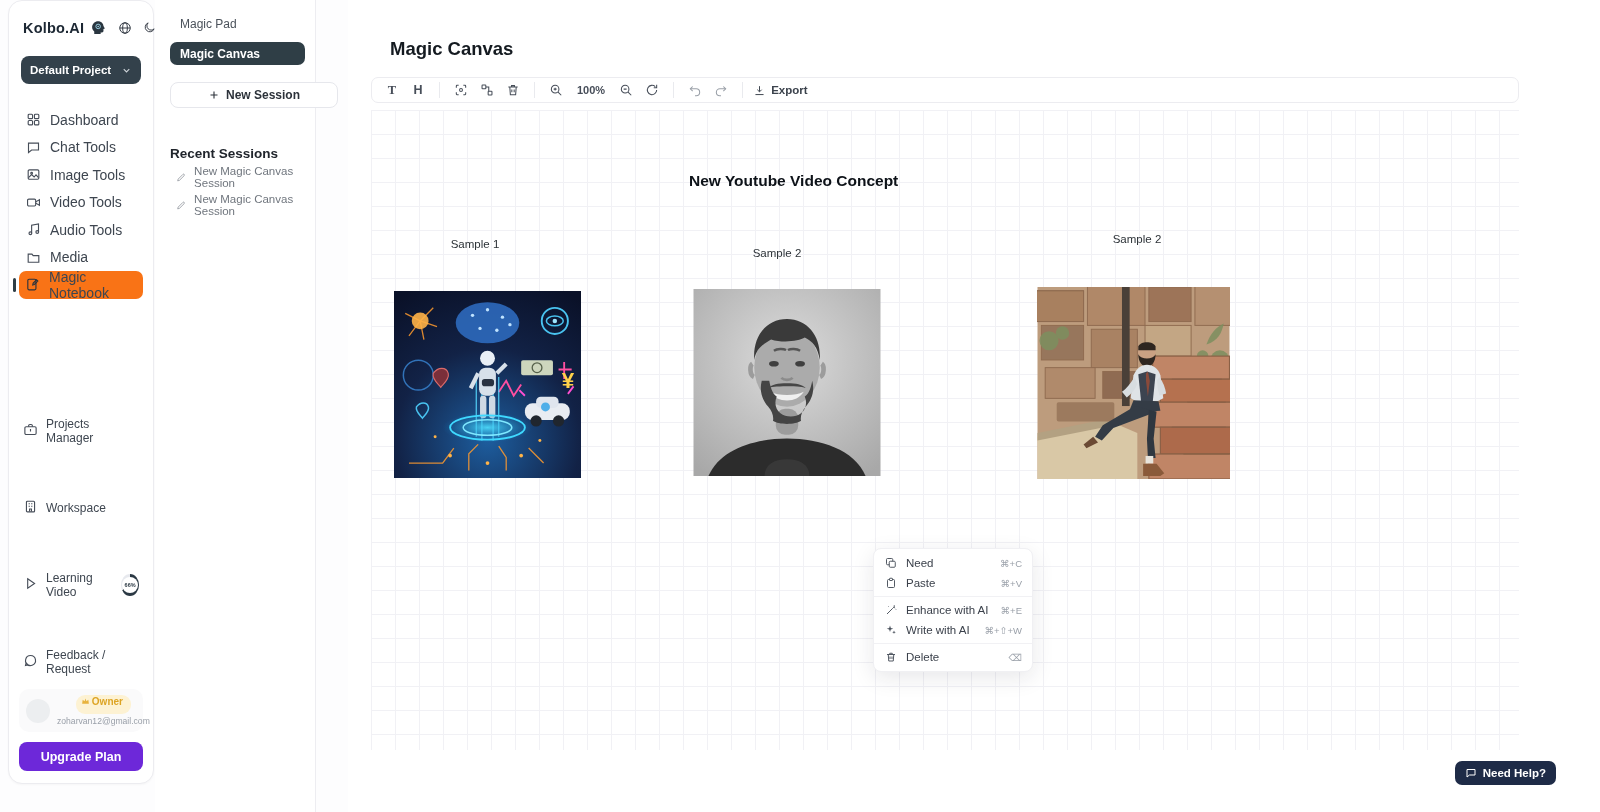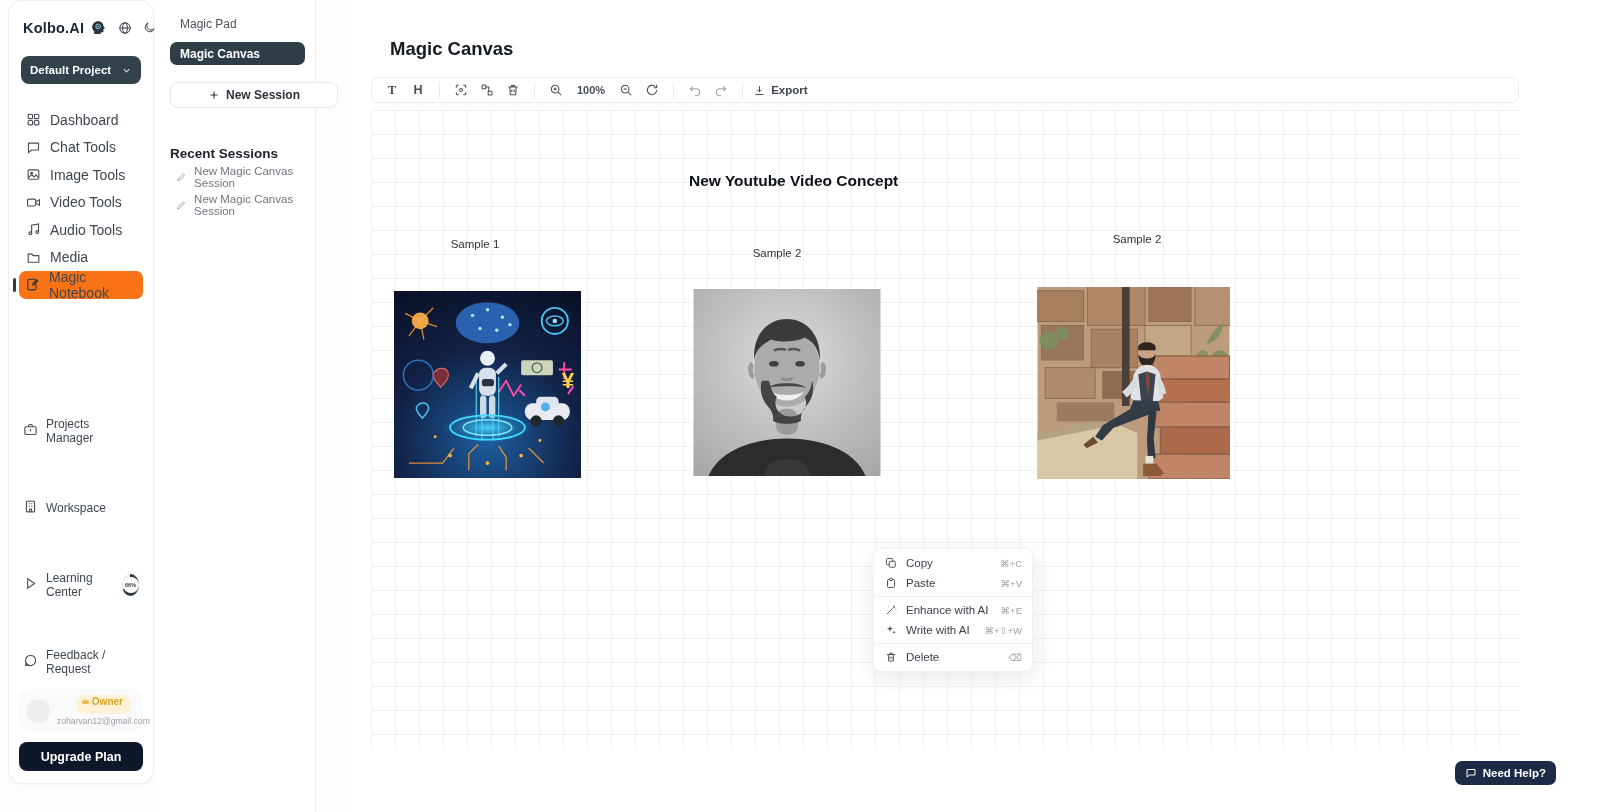--- a/index.html
+++ b/index.html
@@ -567,7 +567,7 @@
               <path d="M15.5 8.5V5a2 2 0 0 0-2-2H5a2 2 0 0 0-2 2v8.5a2 2 0 0 0 2 2h3.5"></path>
             </svg>
           </span>
-        <span class="ctx-label">Copy</span>
+        <span class="ctx-label">Need</span>
         <span class="ctx-short">⌘+C</span>
       </div>
       <div class="ctx-item">

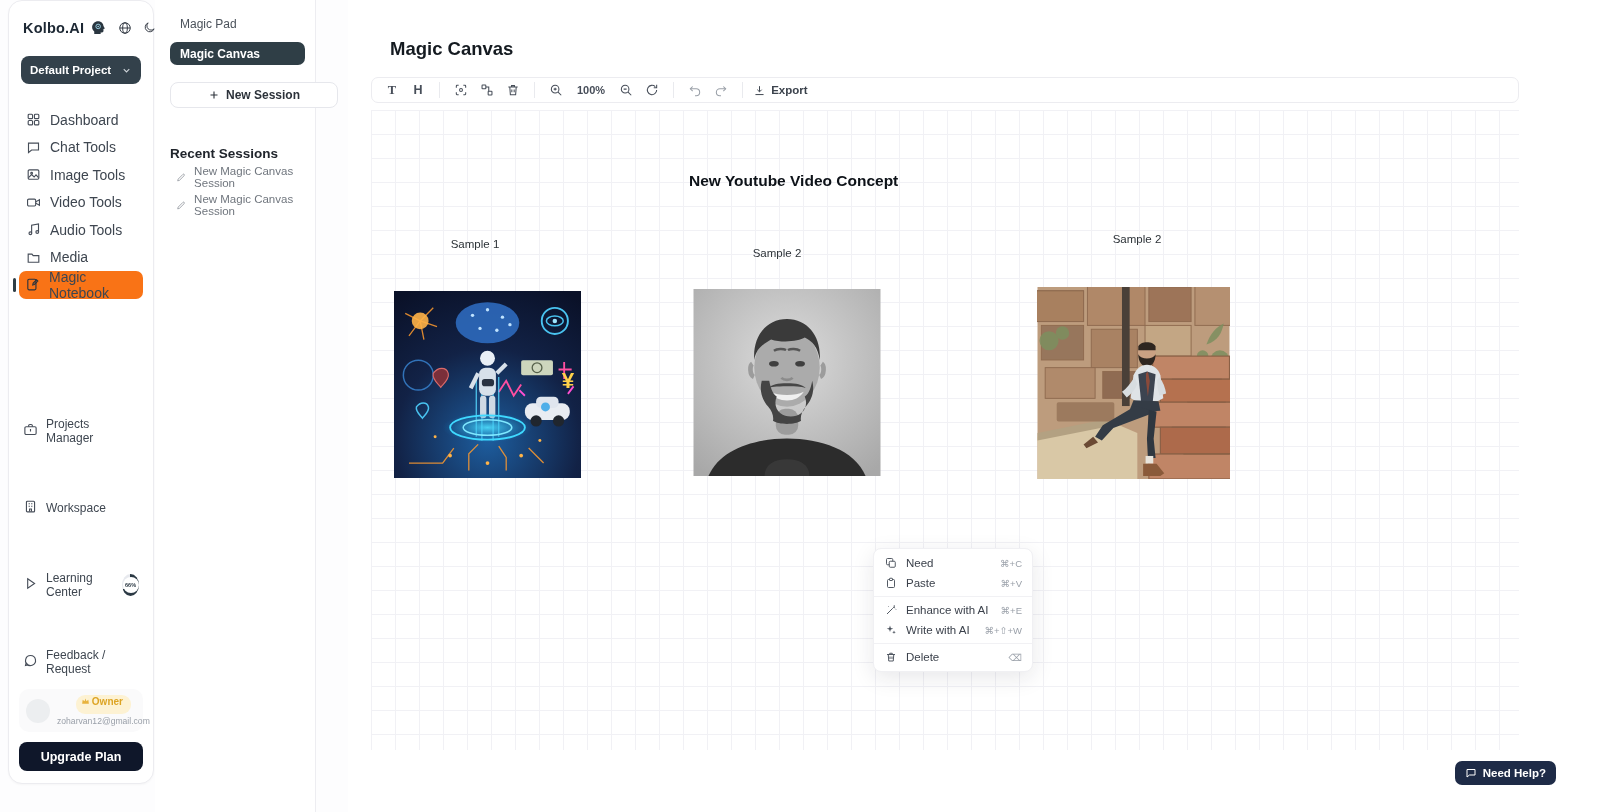--- a/index.html
+++ b/index.html
@@ -273,7 +273,7 @@
         <span class="ni"><svg width="15" height="15" viewBox="0 0 24 24" fill="none" stroke="#474e59" stroke-width="1.8">
               <path d="M7.5 4.5l11 7.5-11 7.5z"></path>
             </svg></span>
-        <span>Learning Center</span>
+        <span>Learning Video</span>
         <span class="ring-badge">
             <b>66%</b>
           </span>

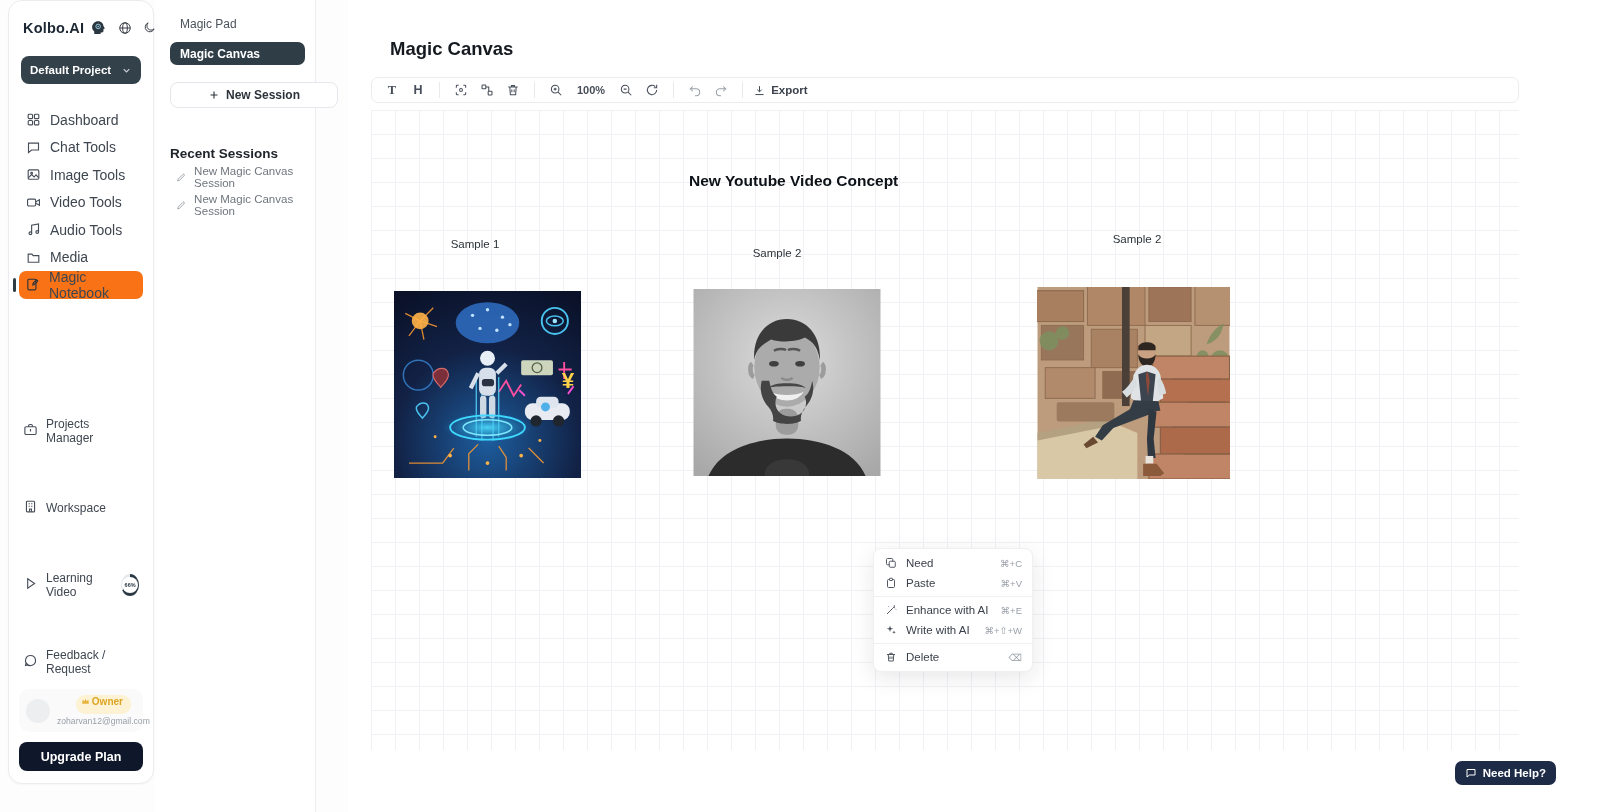--- a/index.html
+++ b/index.html
@@ -69,7 +69,7 @@
   .email { font-size:8.6px; color:#9aa0a9; }
   .user-caret { color:#b9bec6; display:flex; }
   .upgrade-btn {
-    margin-top:10px; height:29px; border:none; border-radius:8px; background:#0f172a;
+    margin-top:10px; height:29px; border:none; border-radius:8px; background:#6d28d9;
     color:#fff; font-size:12.5px; font-weight:700; cursor:pointer; font-family:inherit;
   }
 

